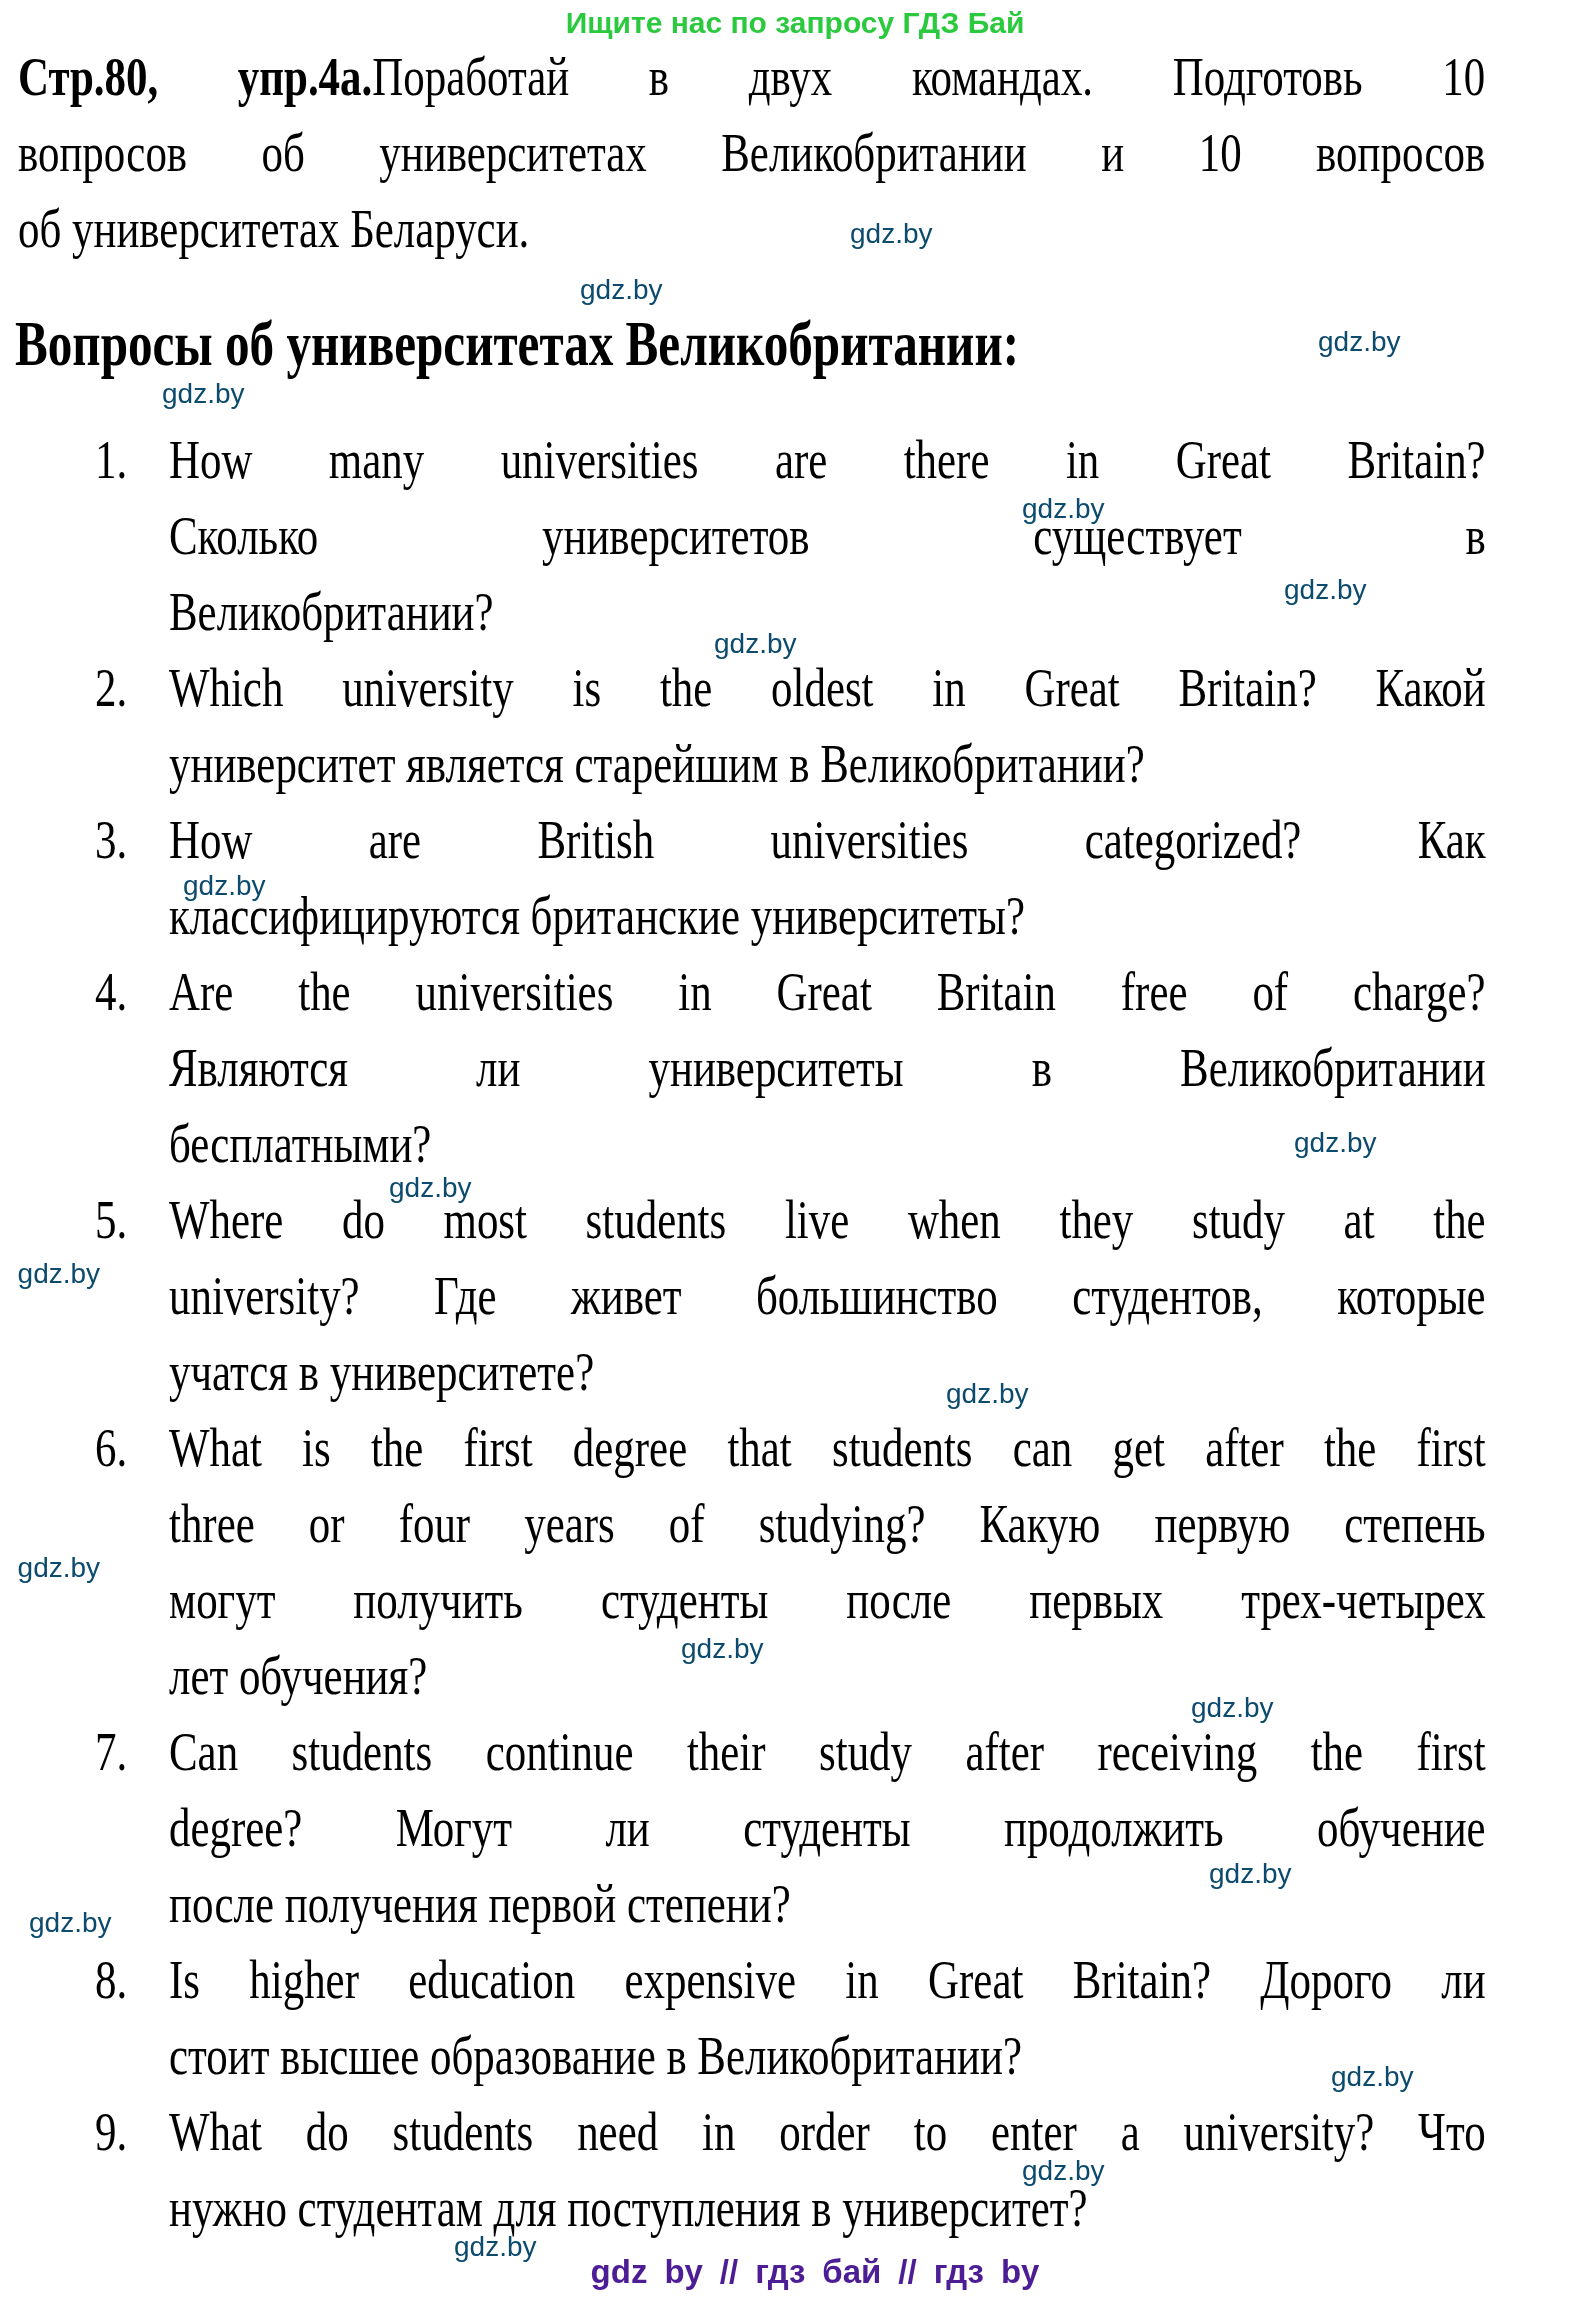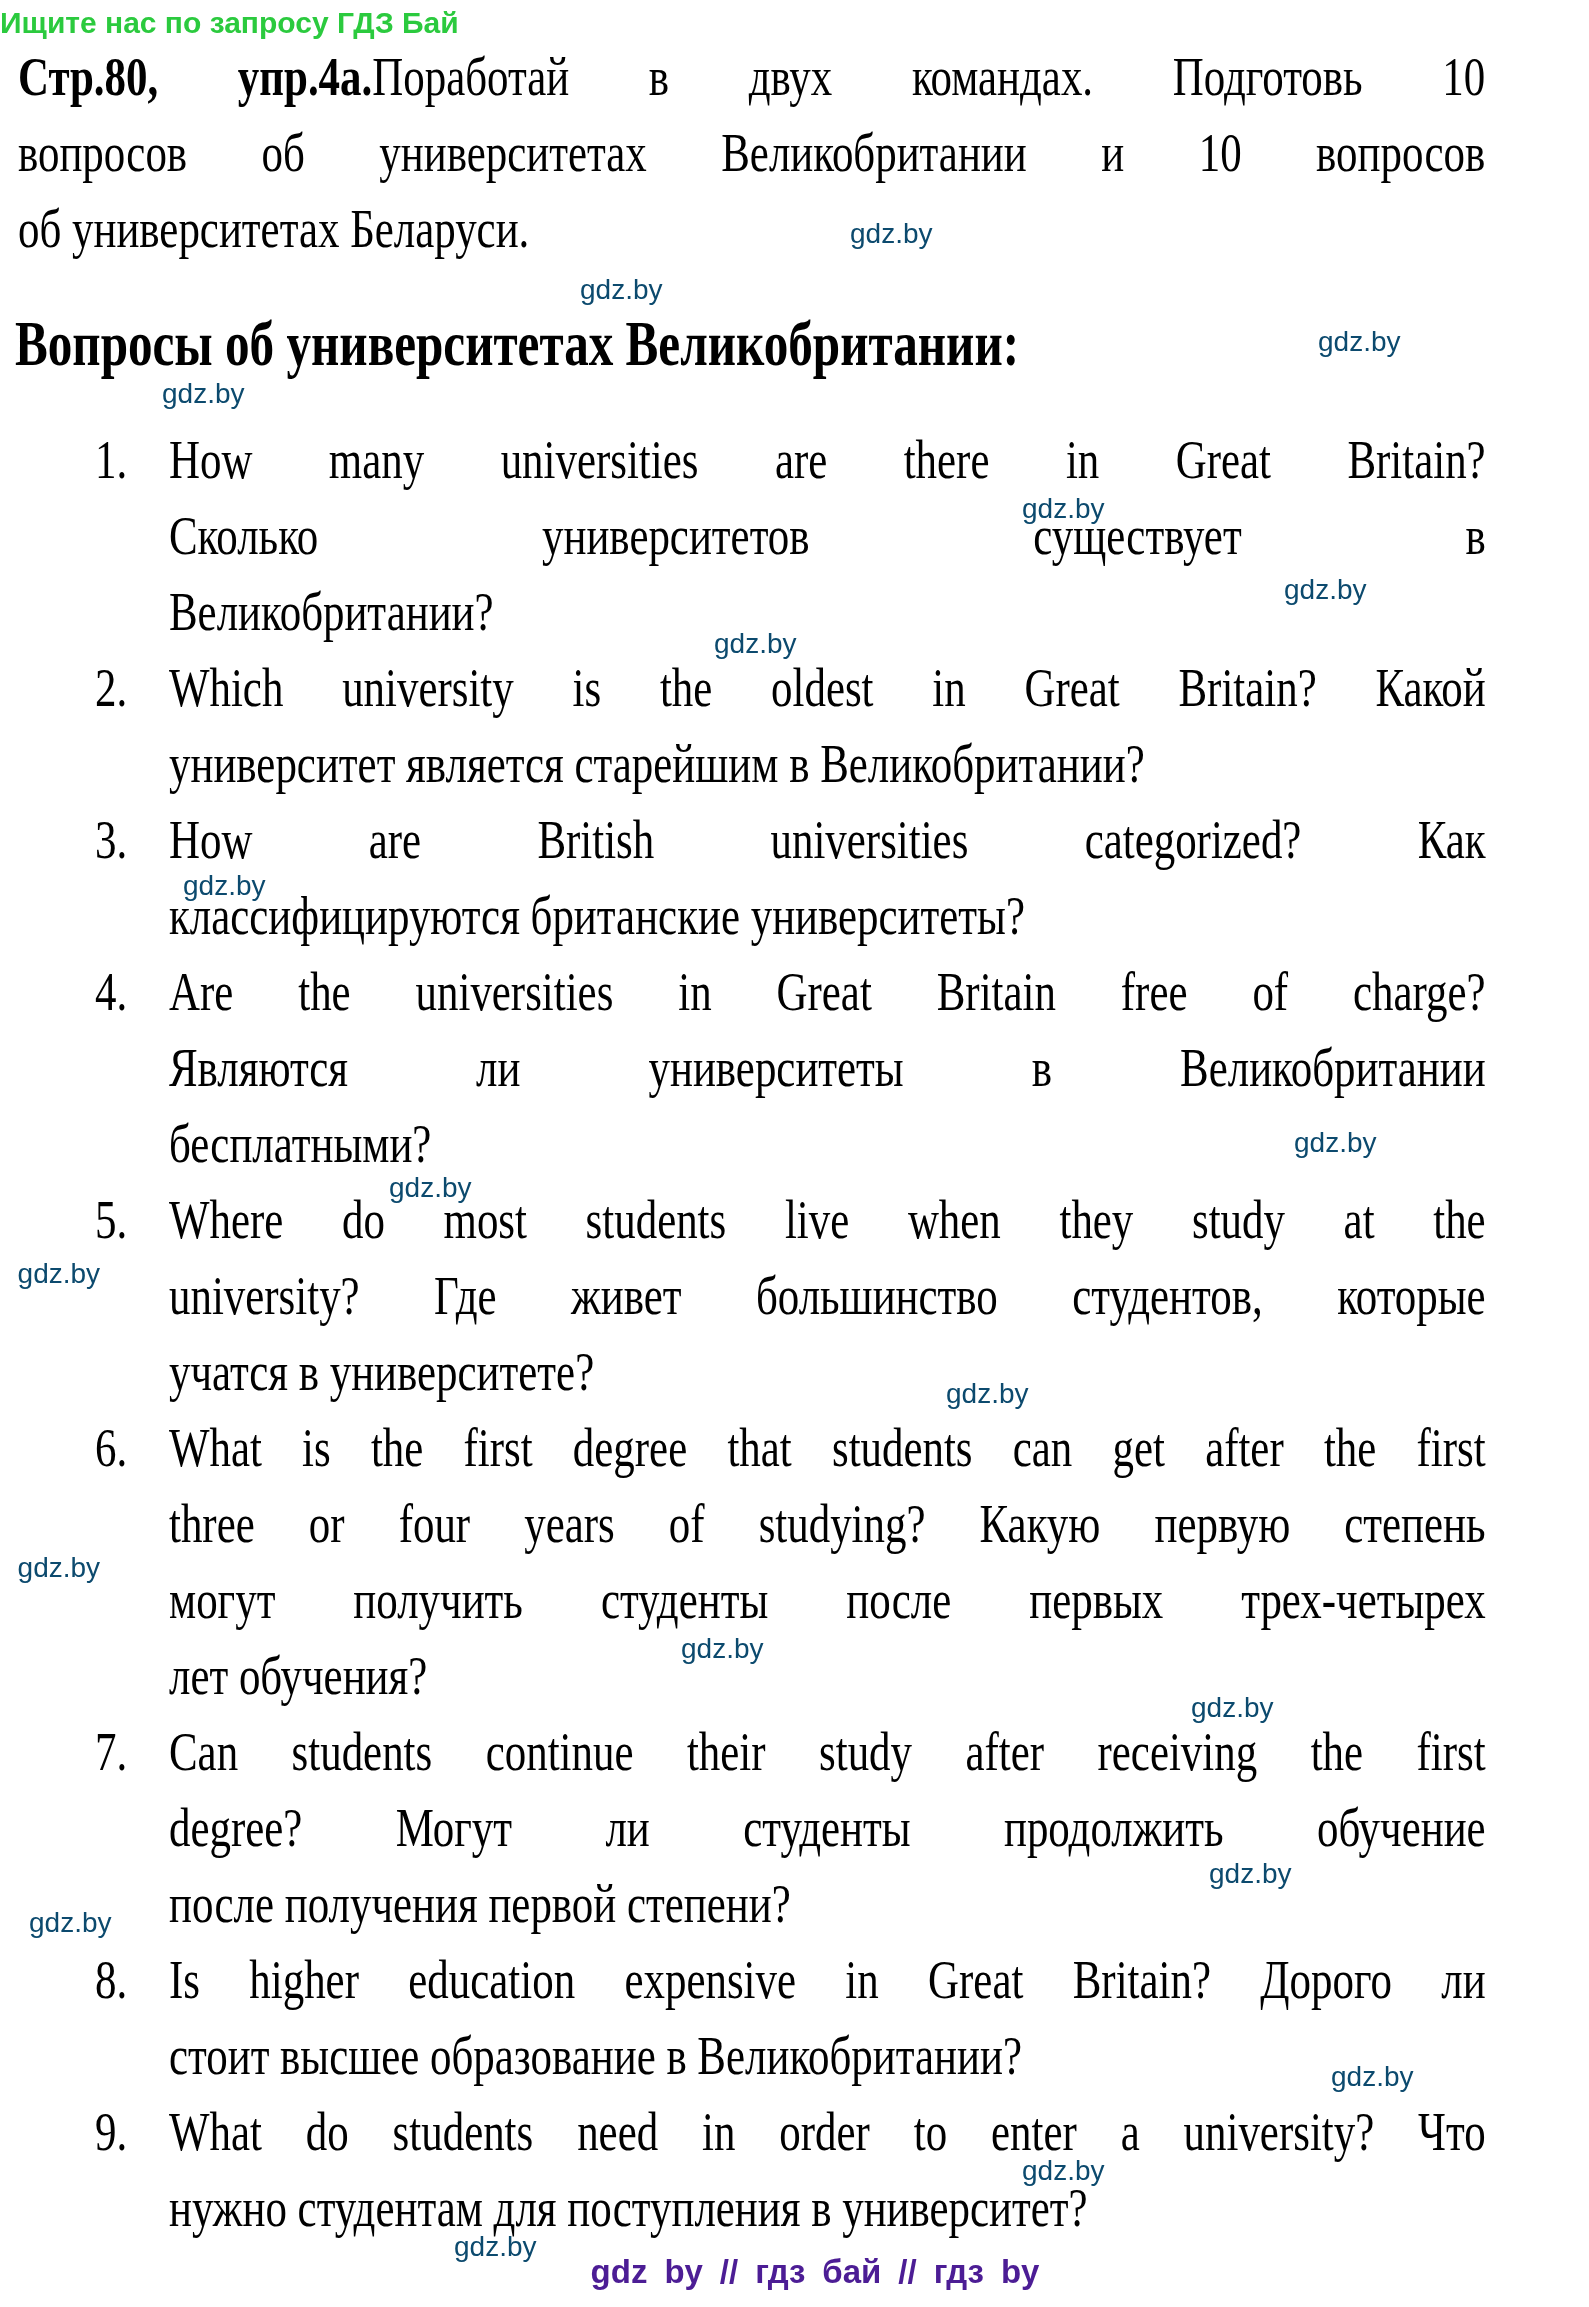--- a/index.html
+++ b/index.html
@@ -15,7 +15,7 @@
   
   .promo-header{
     position:absolute; top:5.9px; left:0; width:100%;
-    text-align:left;
+    text-align:center;
     font-family:"Liberation Sans", sans-serif;
     font-weight:bold; font-size:30px; line-height:1.1;
     color:#2bca3e;

